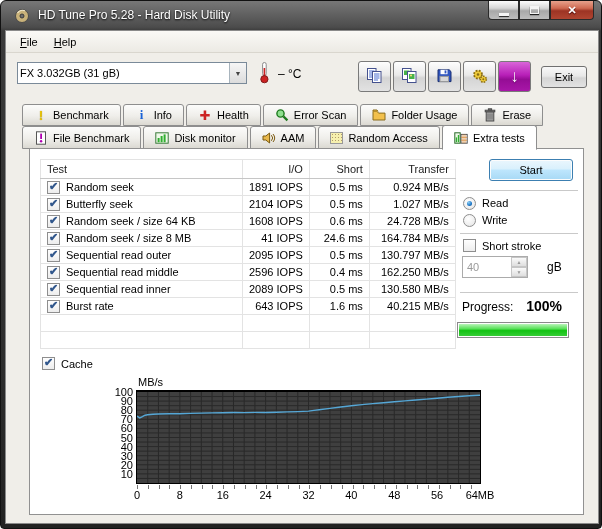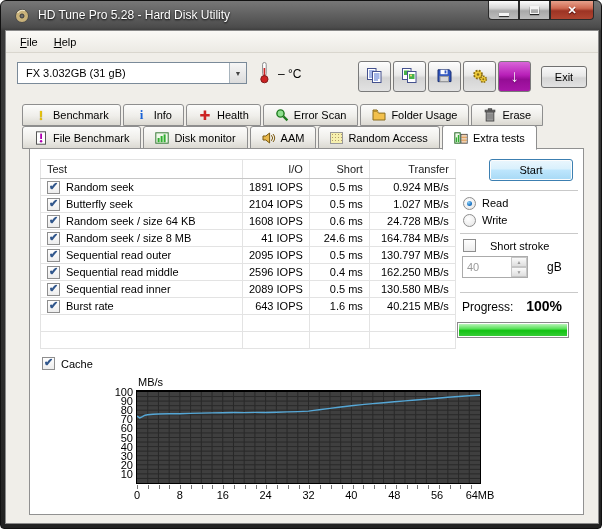--- a/index.html
+++ b/index.html
@@ -34,7 +34,7 @@
   
   .dropdown { position: absolute; left: 11px; top: 31px; width: 230px; height: 22px;
     display: flex; align-items: center; border: 1px solid #7a8a99; background: #fff; }
-  .dd-text { flex: 1; padding: 0 8px; white-space: nowrap; overflow: hidden; }
+  .dd-text { flex: 1; padding: 0 2px; white-space: nowrap; overflow: hidden; }
   .dd-btn { width: 17px; height: 100%; display: flex; align-items: center; justify-content: center;
     background: linear-gradient(#f6f6f6, #dcdcdc); border-left: 1px solid #a8b4bd; font-size: 7px; color: #444; }
   .thermo { position: absolute; left: 253px; top: 30px; }

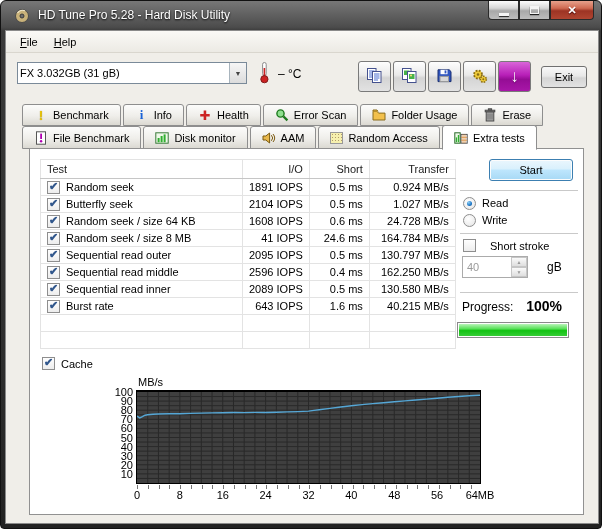--- a/index.html
+++ b/index.html
@@ -89,7 +89,7 @@
     background: radial-gradient(circle at 40% 35%, #fff, #e4e4e4); position: relative; }
   .radio.selected::after { content: ""; position: absolute; inset: 3px; border-radius: 50%;
     background: radial-gradient(circle at 35% 30%, #8fd0f5, #1e78c8 60%, #10518f); }
-  .ss-row { position: absolute; left: 433px; top: 90px; display: flex; align-items: center; gap: 14px; }
+  .ss-row { position: absolute; left: 433px; top: 90px; display: flex; align-items: center; gap: 6px; }
   .spin-box { position: absolute; left: 432px; top: 107px; width: 66px; height: 22px;
     display: flex; border: 1px solid #ababab; background: #fff; }
   .spin-val { flex: 1; border: none; outline: none; color: #9a9a9a; font-size: 11px; padding: 0 4px;

